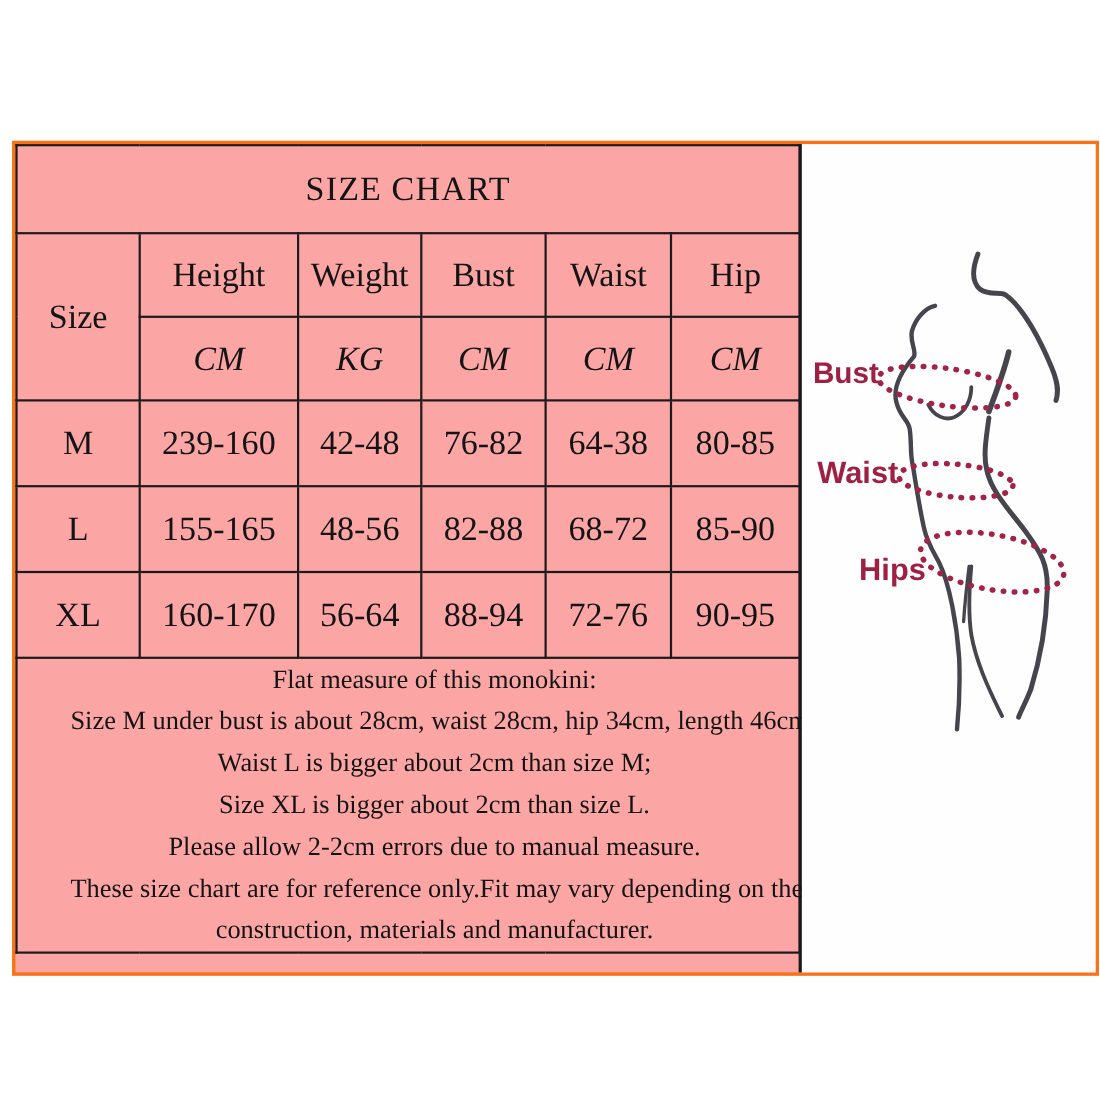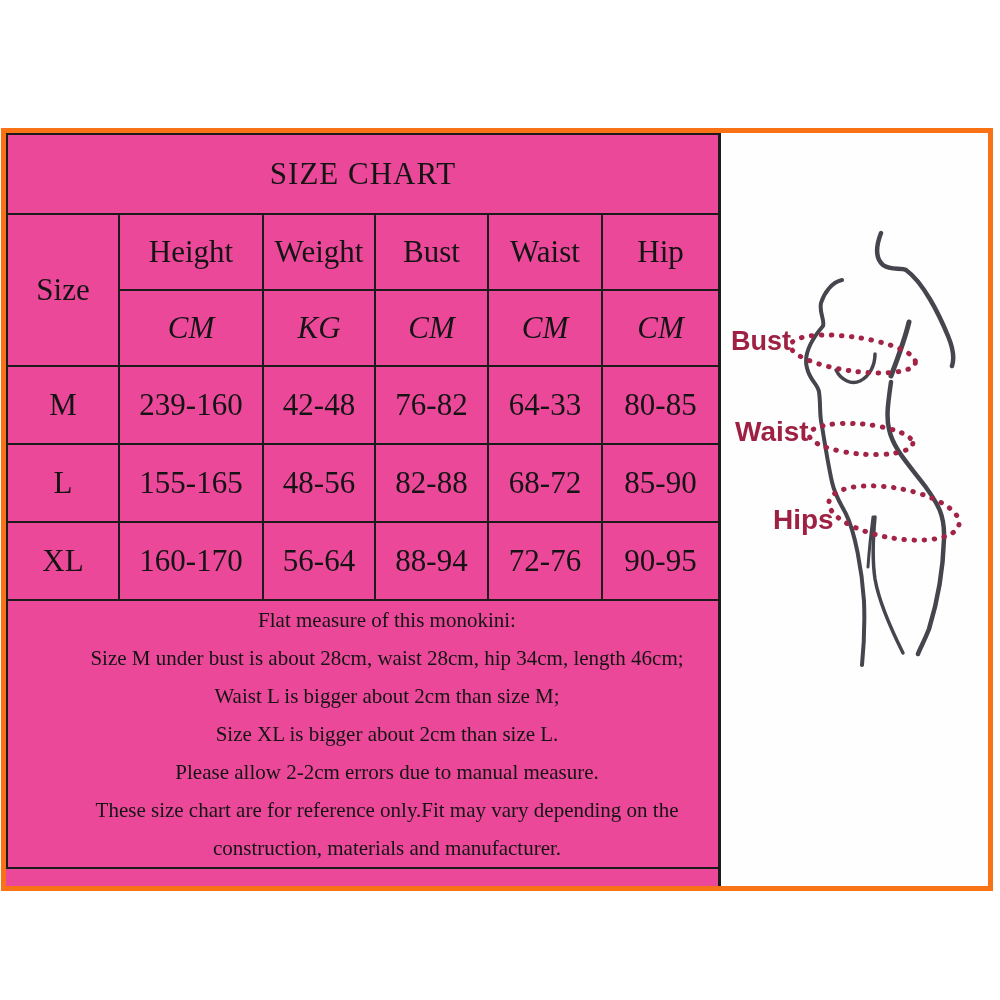--- a/index.html
+++ b/index.html
@@ -5,8 +5,8 @@
   html,body{margin:0;padding:0;background:#ffffff;}
   .canvas{position:relative;width:1000px;height:1000px;background:#ffffff;overflow:hidden;
           font-family:"Liberation Serif","DejaVu Serif",serif;color:#141414;}
-  .sheet{position:absolute;left:1px;top:128px;width:982px;height:753px;
-         border:5px solid #f97316;display:flex;background:#ec4899;}
+  .sheet{position:absolute;left:11px;top:128px;width:982px;height:753px;
+         border:3px solid #f97316;display:flex;background:#fca5a5;}
   .table-area{width:715px;border-right:3px solid #1b1b1b;box-sizing:border-box;}
   table.size-table{border-collapse:collapse;width:712px;table-layout:fixed;}
   table.size-table td{border:2px solid #1b1b1b;text-align:center;vertical-align:middle;

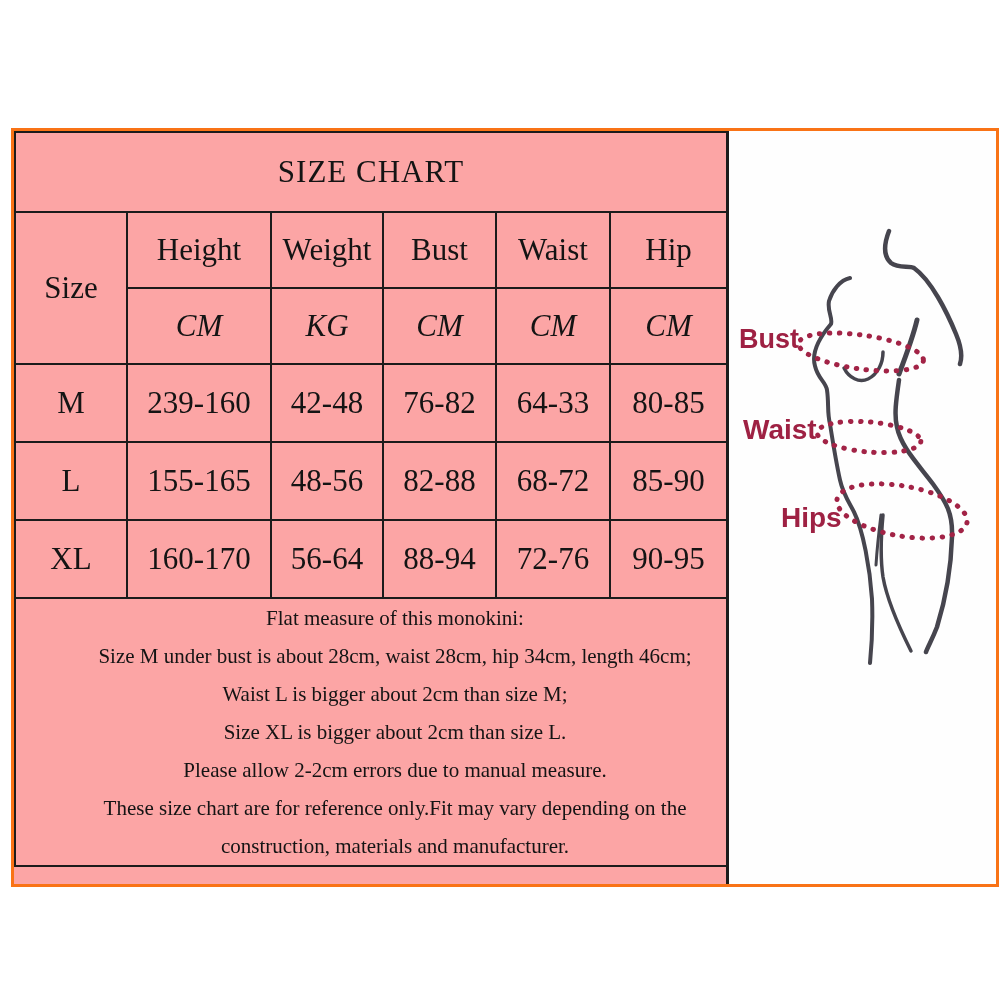--- a/index.html
+++ b/index.html
@@ -66,7 +66,7 @@
             <td>239-160</td>
             <td>42-48</td>
             <td>76-82</td>
-            <td>64-33</td>
+            <td>64-38</td>
             <td>80-85</td>
           </tr>
           <tr class="data-row">

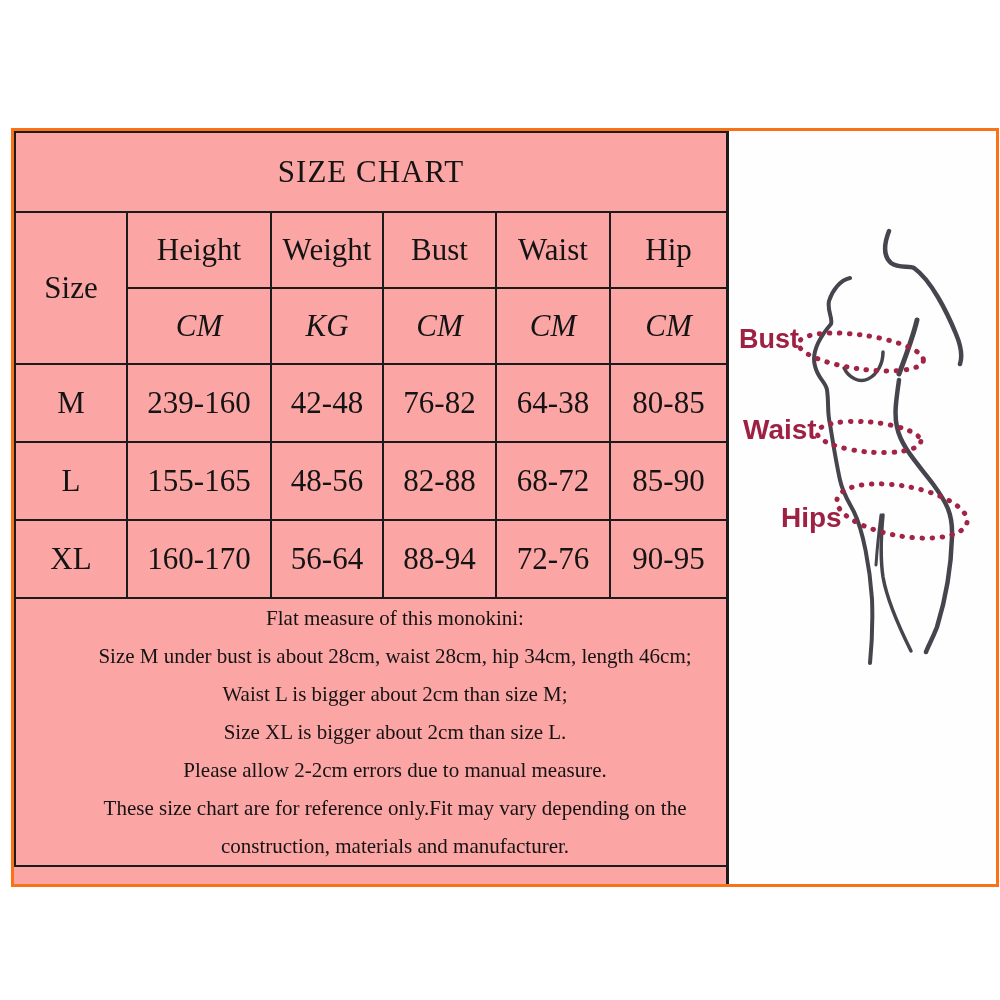--- a/index.html
+++ b/index.html
@@ -17,7 +17,7 @@
   .data-row td{height:76px;}
   .corner-cell{font-size:32px;}
   td.notes-cell{height:262px;vertical-align:top;text-align:left;padding:6px 10px 0 8px;}
-  .note-line{font-size:21px;line-height:38px;white-space:nowrap;margin-left:48px;}
+  .note-line{font-size:24px;line-height:38px;white-space:nowrap;margin-left:48px;}
   .figure-area{flex:1;position:relative;background:#fefefe;}
   .figure-area svg{position:absolute;left:0;top:0;}
   .fig-label{font-family:"Liberation Sans","DejaVu Sans",sans-serif;font-weight:bold;

